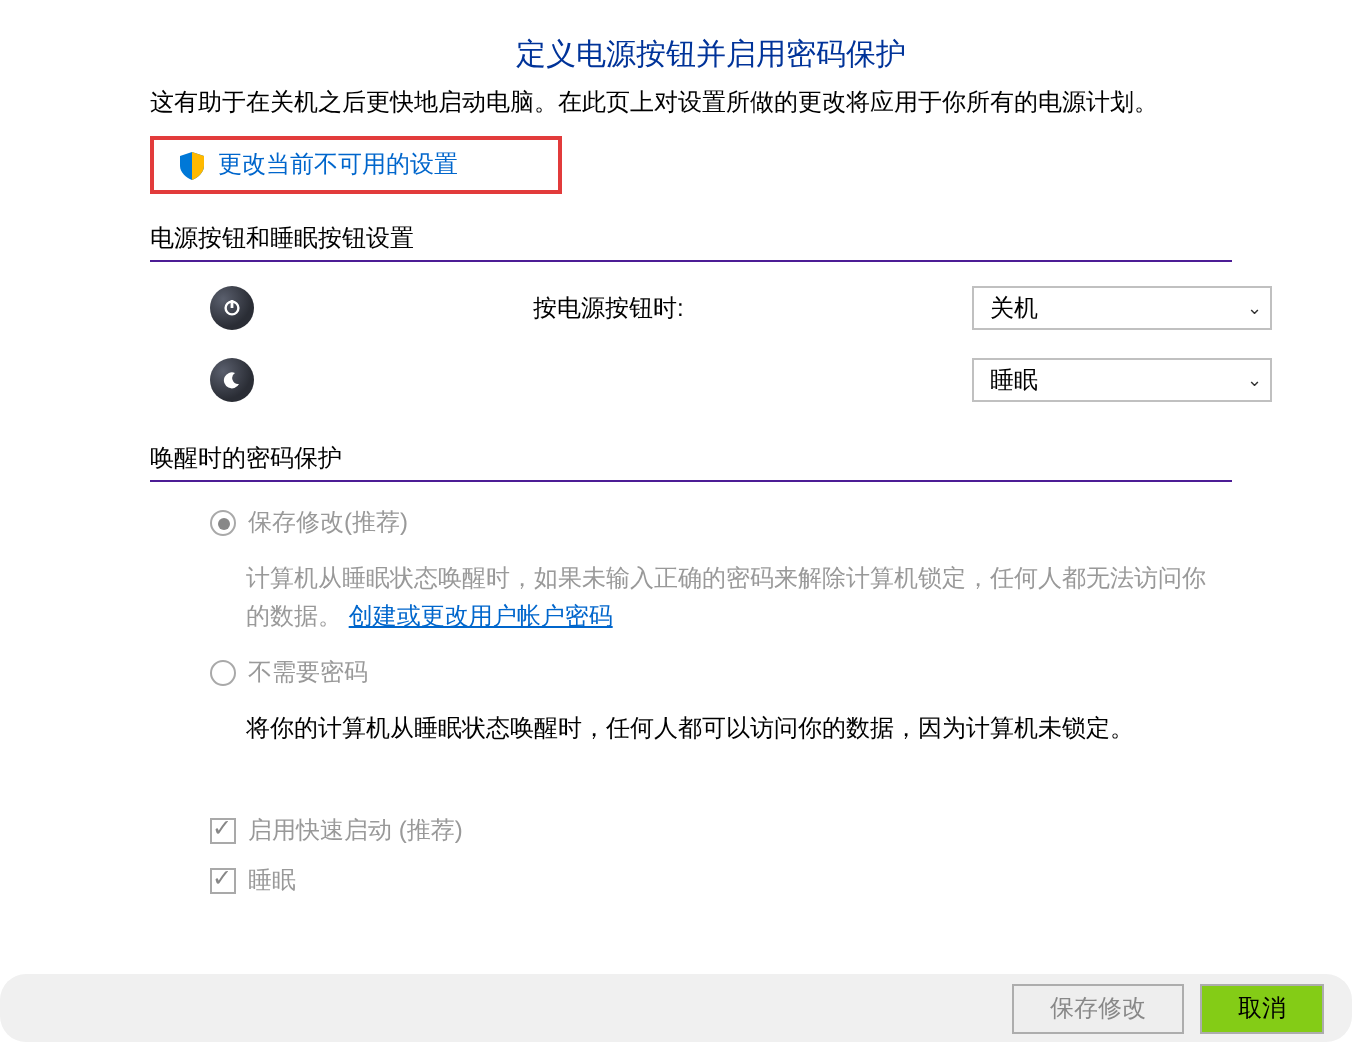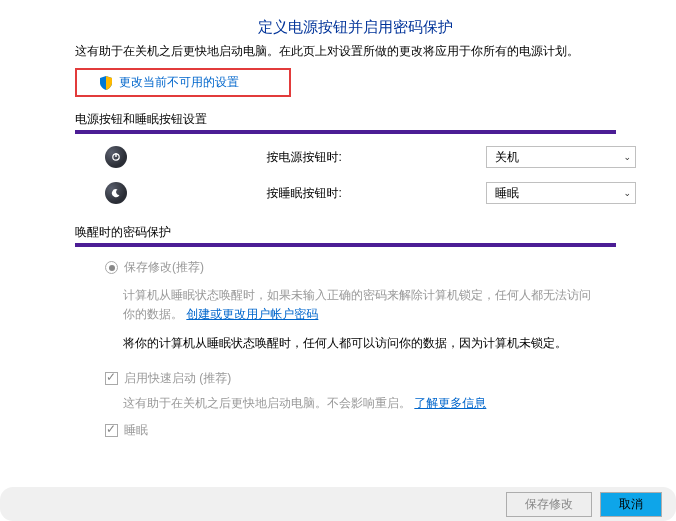--- a/index.html
+++ b/index.html
@@ -31,7 +31,7 @@
       border: 2px solid #e23b3b;
       display: inline-flex;
       align-items: center;
-      padding: 4px 50px 4px 22px;
+      padding: 4px 50px 4px 12px;
       margin-bottom: 14px;
     }
     .shield-icon {

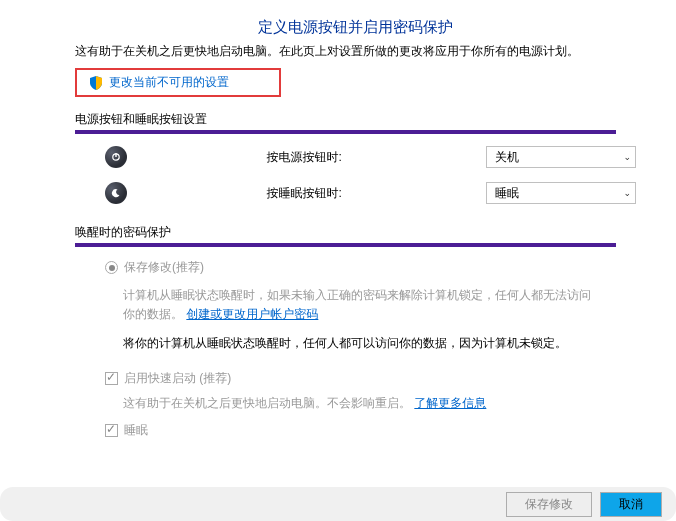--- a/index.html
+++ b/index.html
@@ -49,7 +49,7 @@
       font-size: 12px;
       color: #000;
       padding-bottom: 2px;
-      border-bottom: 4px solid #4c1d95;
+      border-bottom: 1px solid #4c1d95;
       margin-bottom: 12px;
       margin-right: 20px;
     }

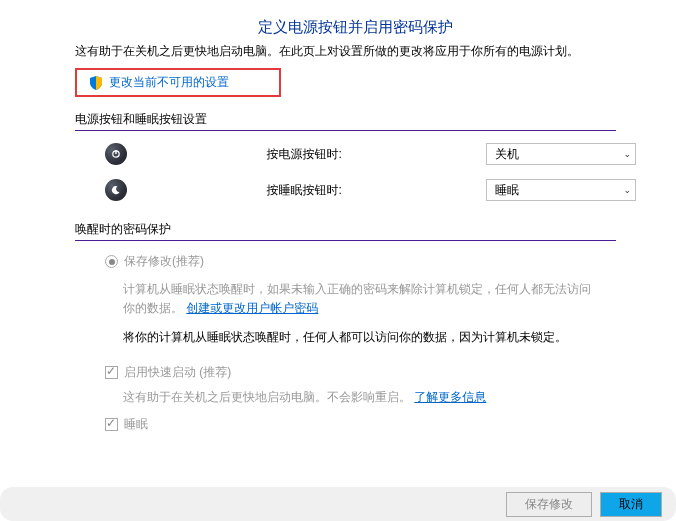--- a/index.html
+++ b/index.html
@@ -234,7 +234,6 @@
         <path d="M6.5 1.5 A4 4 0 1 0 8.5 7 A3 3 0 0 1 6.5 1.5 Z" fill="#fff"></path>
       </svg>
     </span>
-    <span class="dropdown-label">按睡眠按钮时:</span>
     <div class="dropdown-box">
       <span>睡眠</span>
       <span class="chevron-down">⌄</span>

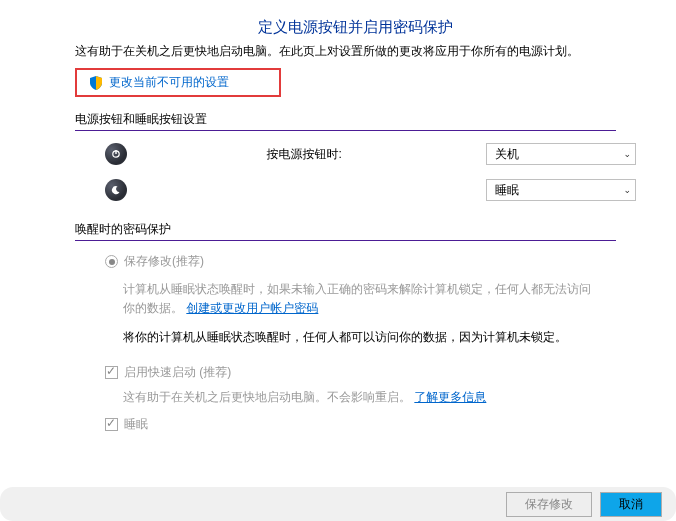--- a/index.html
+++ b/index.html
@@ -125,7 +125,7 @@
       color: #999;
       line-height: 1.6;
       margin-bottom: 10px;
-      margin-right: 40px;
+      margin-right: 28px;
     }
     .indent-text .link { color: #0066cc; text-decoration: underline; }
     .indent-text-black {

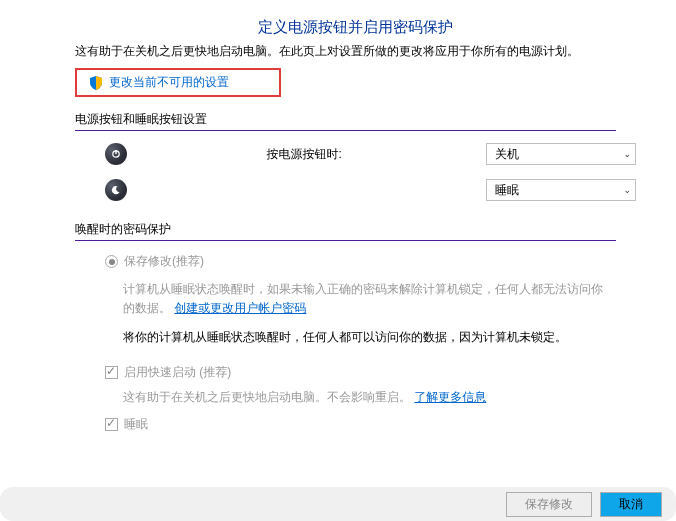--- a/index.html
+++ b/index.html
@@ -254,6 +254,12 @@
     <span class="link">创建或更改用户帐户密码</span>
   </div>
 
+  <div class="radio-block">
+    <div class="radio-row">
+      <span class="radio-circle"></span>
+      <span class="radio-label disabled">不需要密码</span>
+    </div>
+  </div>
   <div class="indent-text-black">将你的计算机从睡眠状态唤醒时，任何人都可以访问你的数据，因为计算机未锁定。</div>
 
   <div style="height:4px"></div>

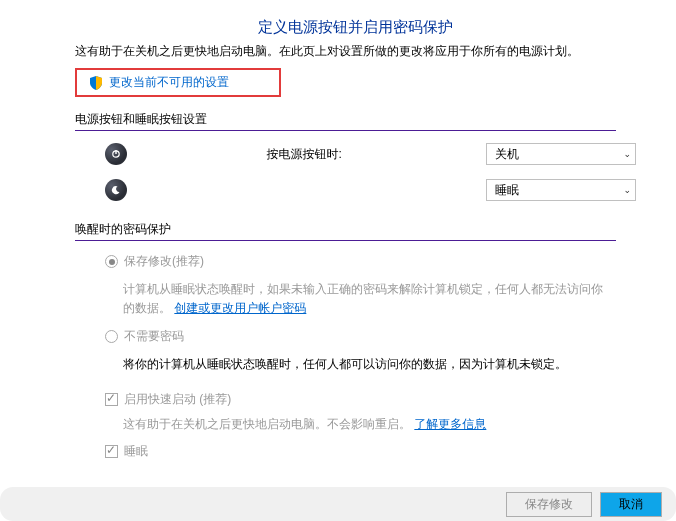--- a/index.html
+++ b/index.html
@@ -132,7 +132,7 @@
       margin-left: 48px;
       color: #000;
       line-height: 1.6;
-      margin-bottom: 12px;
+      margin-bottom: 28px;
       margin-right: 40px;
     }
     .checkbox-block {

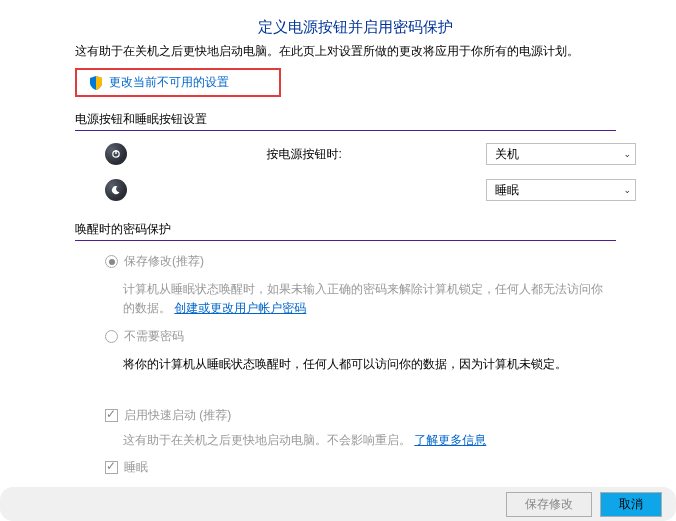--- a/index.html
+++ b/index.html
@@ -270,10 +270,6 @@
       <span class="checkbox-label disabled">启用快速启动 (推荐)</span>
     </div>
   </div>
-  <div class="indent-check-text">
-    <span>这有助于在关机之后更快地启动电脑。不会影响重启。</span>
-    <span class="link">了解更多信息</span>
-  </div>
 
   <div class="checkbox-block">
     <div class="checkbox-row">

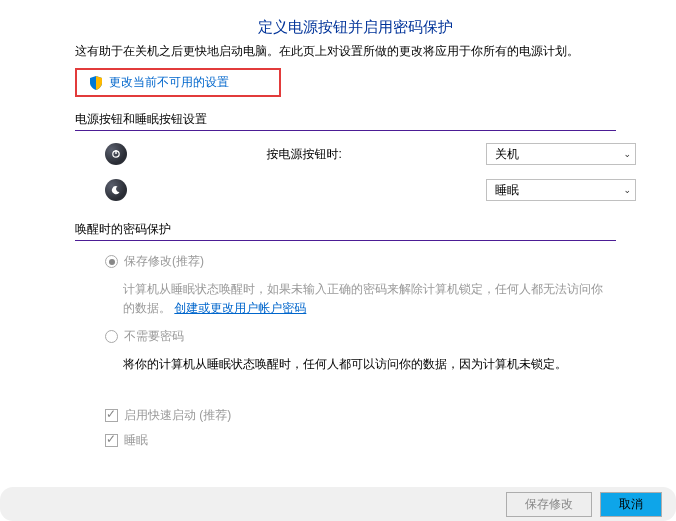--- a/index.html
+++ b/index.html
@@ -184,7 +184,7 @@
     }
     .btn {
       border: 1px solid #adadad;
-      background: #0ea5e9;
+      background: #84cc16;
       padding: 3px 18px;
       font-size: 12px;
       font-family: inherit;

